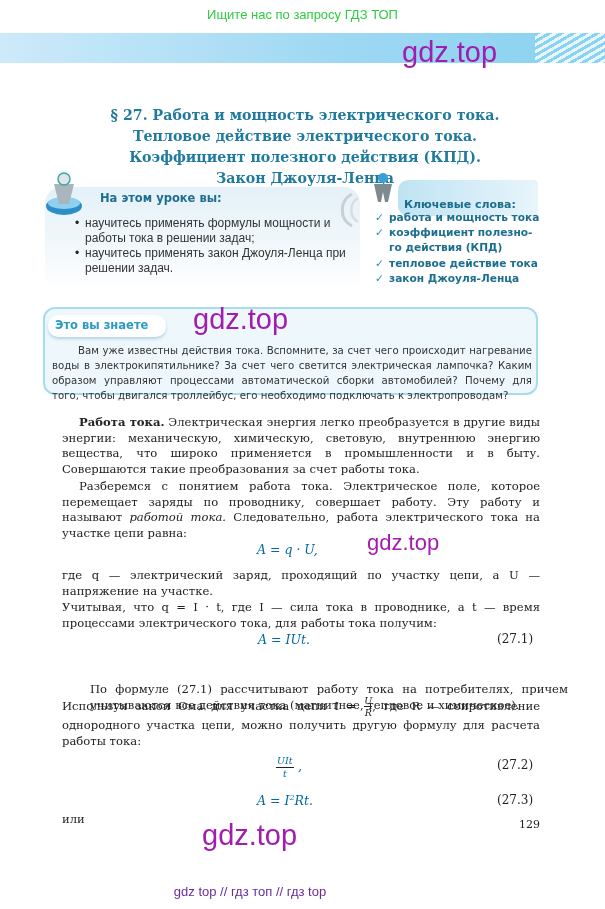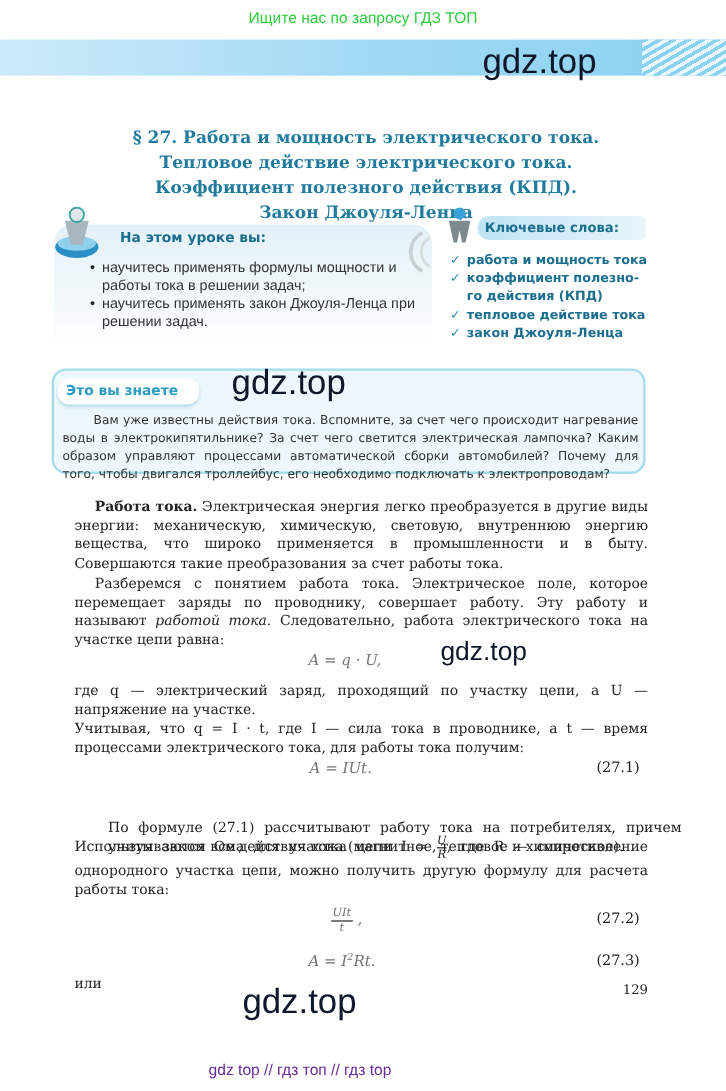--- a/index.html
+++ b/index.html
@@ -14,7 +14,7 @@
   .banner-stripes { position: absolute; top: 33px; right: 0; width: 70px; height: 30px;
     background: repeating-linear-gradient(150deg, #8ad2f1 0 3px, #e8f6fd 3px 6px); }
 
-  .wm { position: absolute; font-family: "Liberation Sans", sans-serif; color: #0f172a; }
+  .wm { position: absolute; font-family: "Liberation Sans", sans-serif; color: #a21caf; }
   .wm1 { top: 36px; left: 402px; font-size: 29px; }
   .wm2 { top: 303px; left: 193px; font-size: 29px; }
   .wm3 { top: 530px; left: 367px; font-size: 22px; }

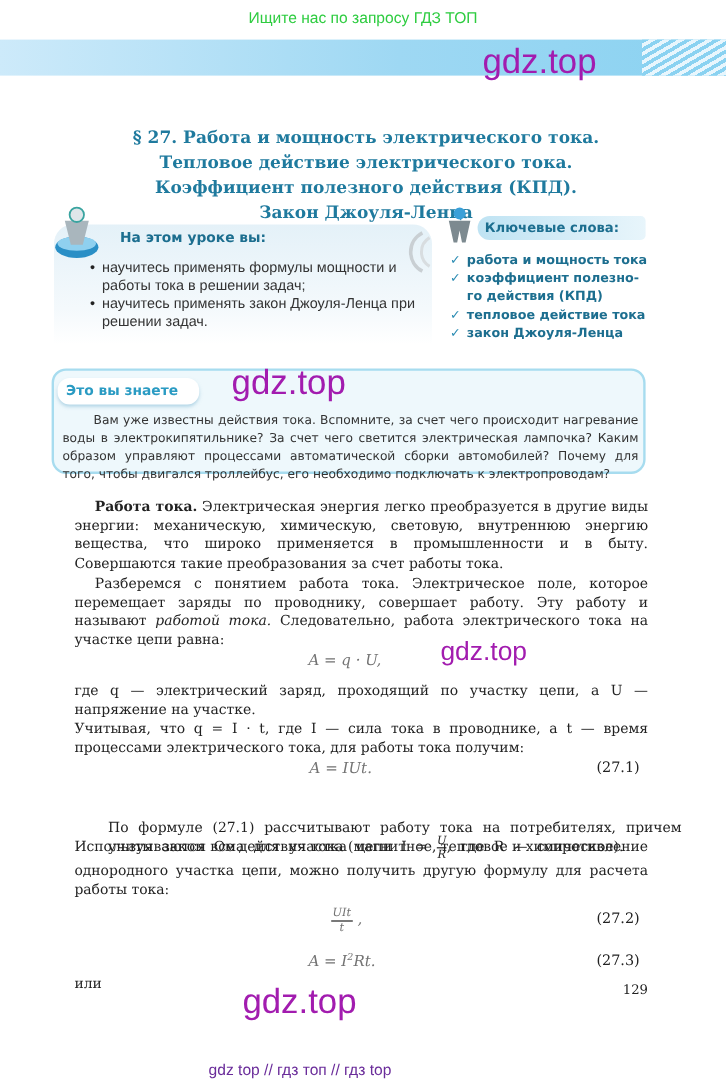--- a/index.html
+++ b/index.html
@@ -39,7 +39,7 @@
   .kw-icon { position: absolute; top: 172px; left: 372px; width: 22px; height: 32px; }
   .kw-head { position: absolute; top: 180px; left: 398px; width: 140px; height: 20px;
     background: linear-gradient(to right, #bfe3f3, #e8f5fb); border-radius: 10px 4px 4px 10px;
-    padding: 3px 6px; font-family: "DejaVu Sans", sans-serif; font-weight: bold; font-size: 11px; color: #1c6e8f; }
+    padding: 18px 6px; font-family: "DejaVu Sans", sans-serif; font-weight: bold; font-size: 11px; color: #1c6e8f; }
   .kw-list { position: absolute; top: 210px; left: 375px; list-style: none;
     font-family: "DejaVu Sans", sans-serif; font-weight: bold; font-size: 10.6px; line-height: 15.2px; color: #1c6e8f; }
   .kw-list li { position: relative; padding-left: 14px; }

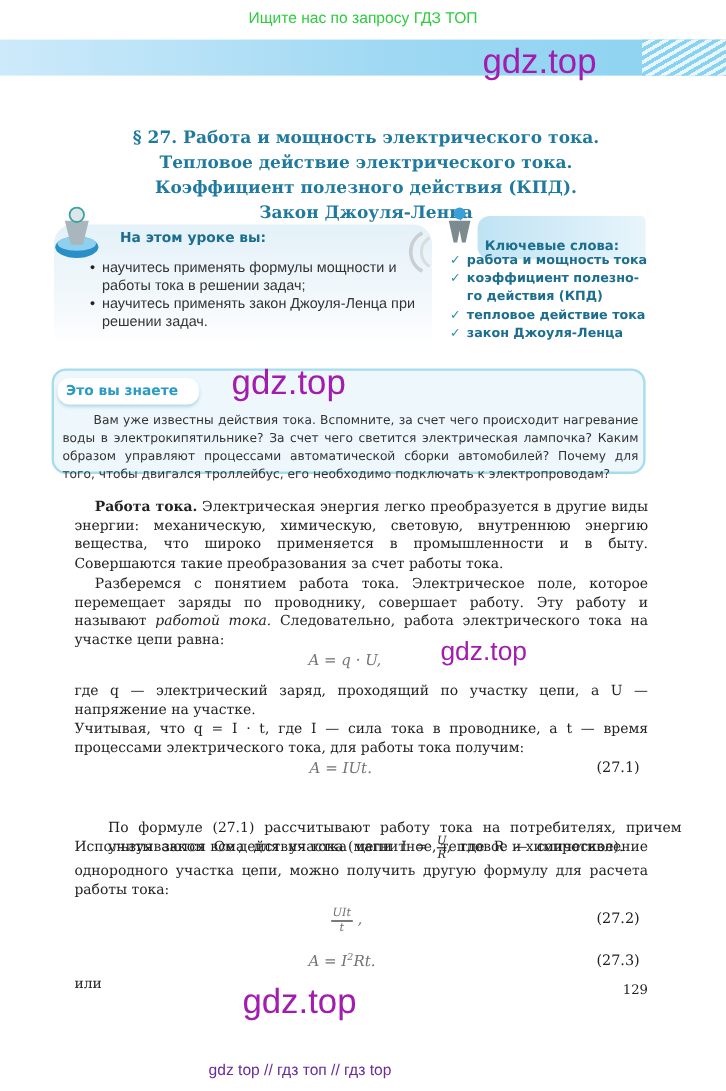--- a/index.html
+++ b/index.html
@@ -67,7 +67,7 @@
   .indent { text-indent: 17px; }
   .it { font-style: italic; }
 
-  .formula { position: absolute; font-family: "DejaVu Serif", serif; font-style: italic; font-size: 12.5px; color: #737373; }
+  .formula { position: absolute; font-family: "DejaVu Serif", serif; font-style: italic; font-size: 12.5px; color: #0369a1; }
   .f1 { top: 542px; left: 257px; }
   .f2 { top: 632px; left: 258px; }
   .f3 { top: 755px; left: 276px; text-align: center; font-size: 9.5px; line-height: 12px; }

